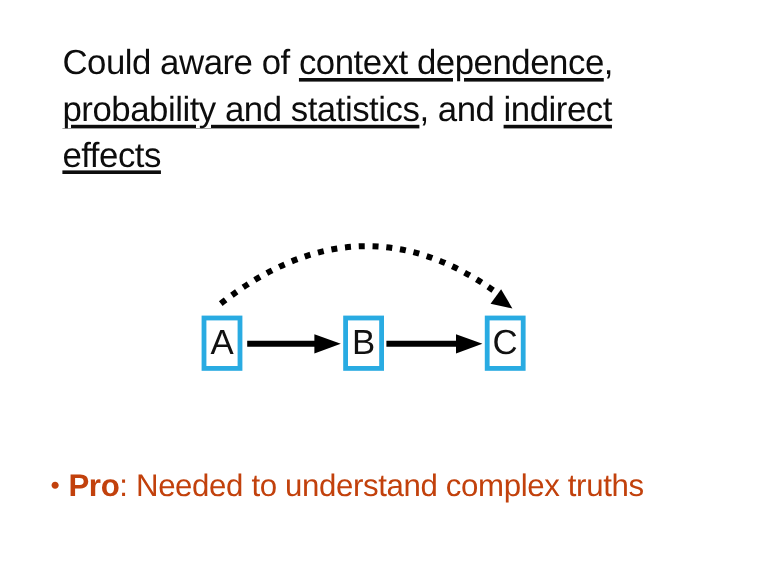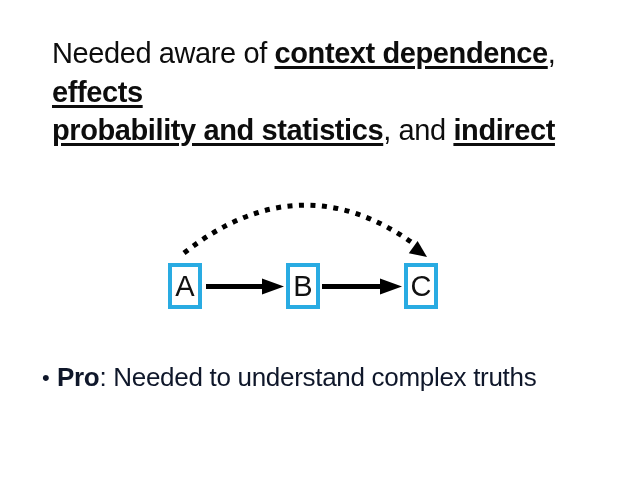--- a/index.html
+++ b/index.html
@@ -75,7 +75,7 @@
 <div class="slide">
 
   <div class="title">
-    <div class="tline"><span>Needed aware of </span><span class="u">context dependence</span><span>,</span></div>
+    <div class="tline"><span>Could aware of </span><span class="u">context dependence</span><span>,</span></div>
     <div class="tline"><span class="u">effects</span></div>
     <div class="tline"><span class="u">probability and statistics</span><span>, and </span><span class="u">indirect</span></div>
   </div>

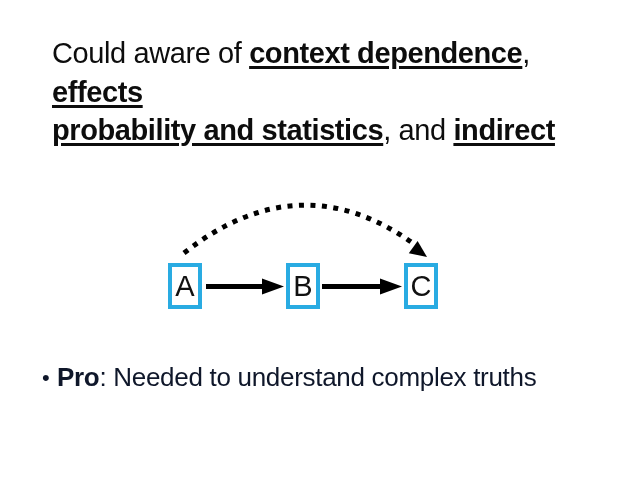--- a/index.html
+++ b/index.html
@@ -25,7 +25,7 @@
   }
   .title .tline { white-space: nowrap; }
   .title .u {
-    font-weight: 700;
+    font-weight: 400;
     text-decoration: underline;
     text-decoration-thickness: 2.5px;
     text-underline-offset: 3px;

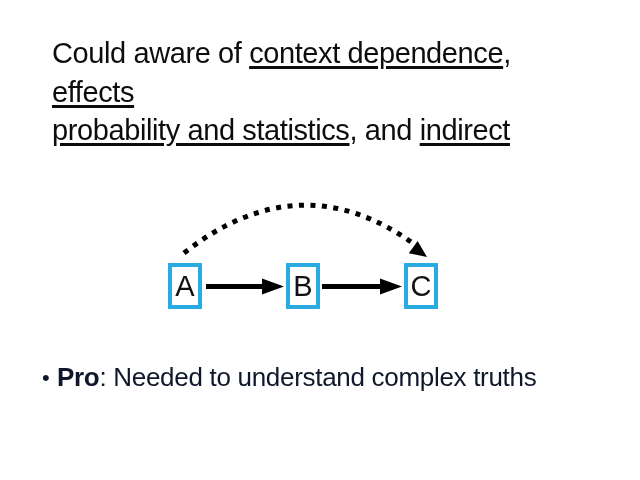--- a/index.html
+++ b/index.html
@@ -76,8 +76,8 @@
 
   <div class="title">
     <div class="tline"><span>Could aware of </span><span class="u">context dependence</span><span>,</span></div>
+    <div class="tline"><span class="u">probability and statistics</span><span>, and </span><span class="u">indirect</span></div>
     <div class="tline"><span class="u">effects</span></div>
-    <div class="tline"><span class="u">probability and statistics</span><span>, and </span><span class="u">indirect</span></div>
   </div>
 
   <svg class="arrow-layer" viewBox="0 0 640 480" xmlns="http://www.w3.org/2000/svg">

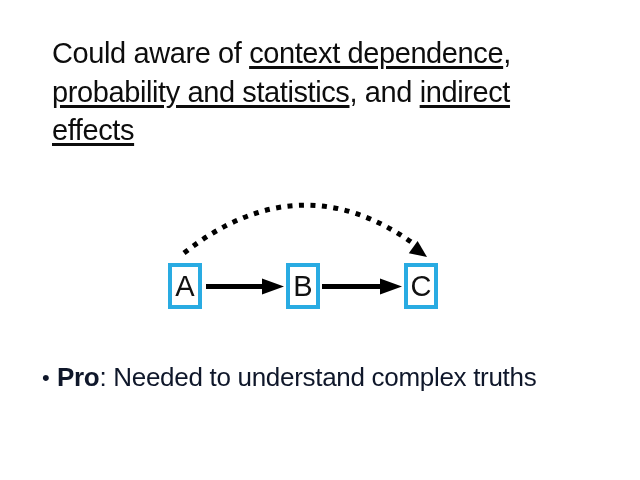--- a/index.html
+++ b/index.html
@@ -59,11 +59,11 @@
   .bullets {
     position: absolute;
     left: 42px;
-    top: 360px;
+    top: 387px;
     font-size: 26px;
     line-height: 35px;
     letter-spacing: -0.3px;
-    color: #0f172a;
+    color: #c2410c;
   }
   .bullet-row { white-space: nowrap; }
   .bdot { display: inline-block; width: 15px; font-size: 22px; vertical-align: 1px; }

